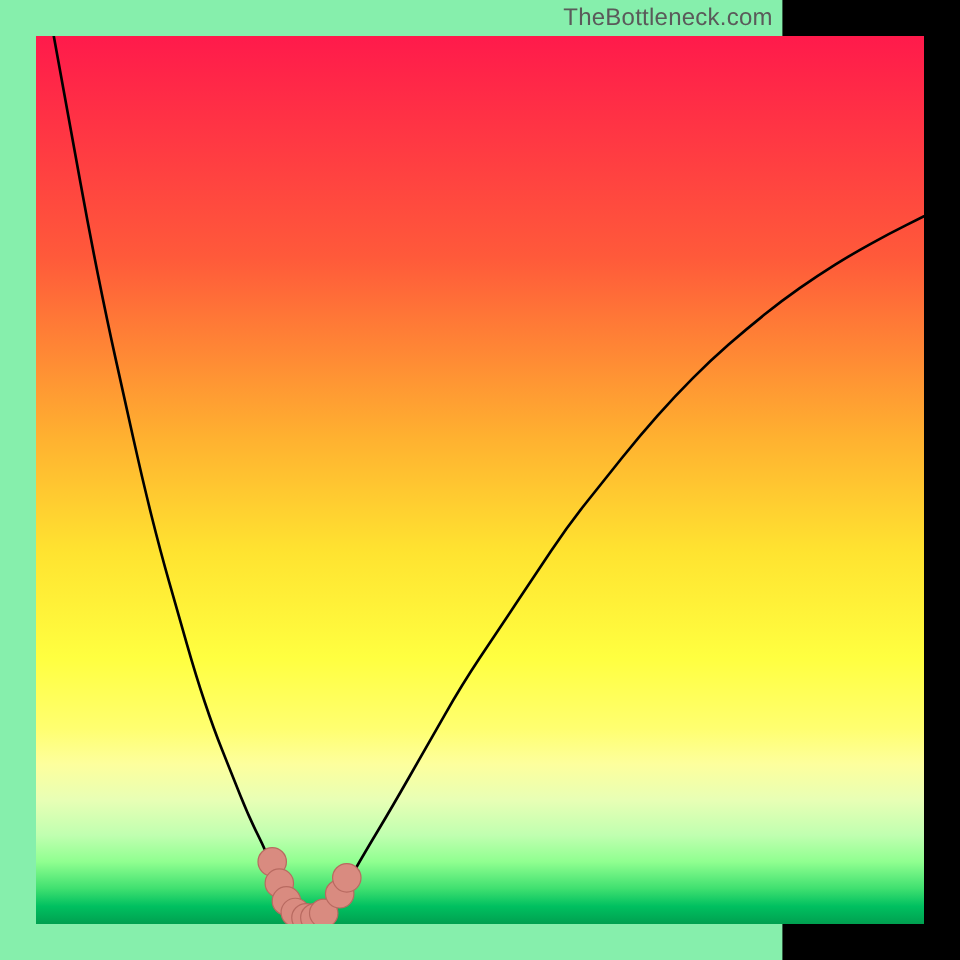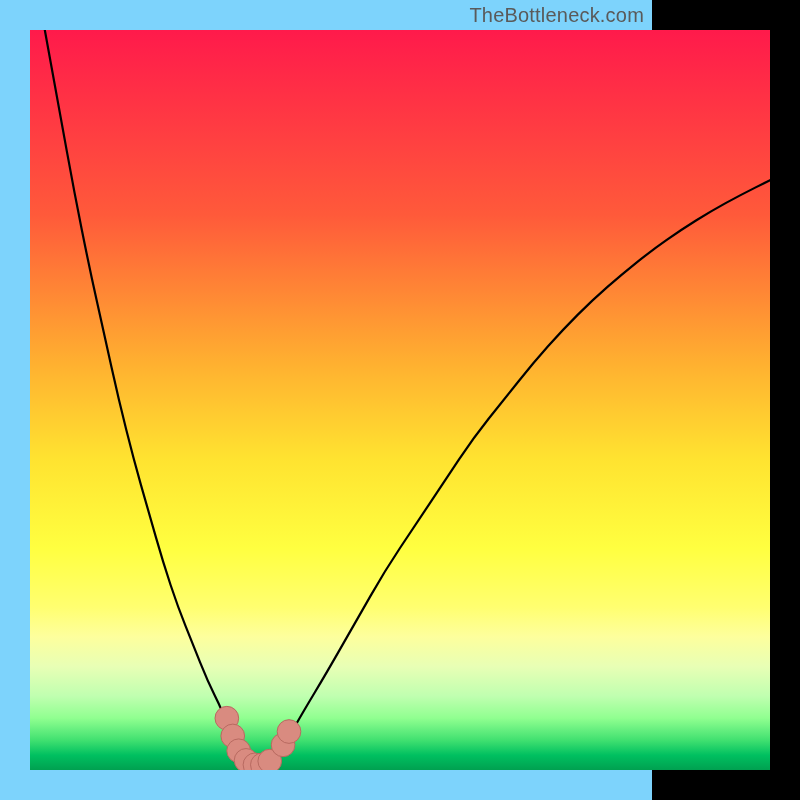--- a/index.html
+++ b/index.html
@@ -15,7 +15,7 @@
     position: relative;
     width: 652px;
     height: 800px;
-    background: #7dd3fc;
+    background: #86efac;
     text-align: right;
   }
   .plot {

